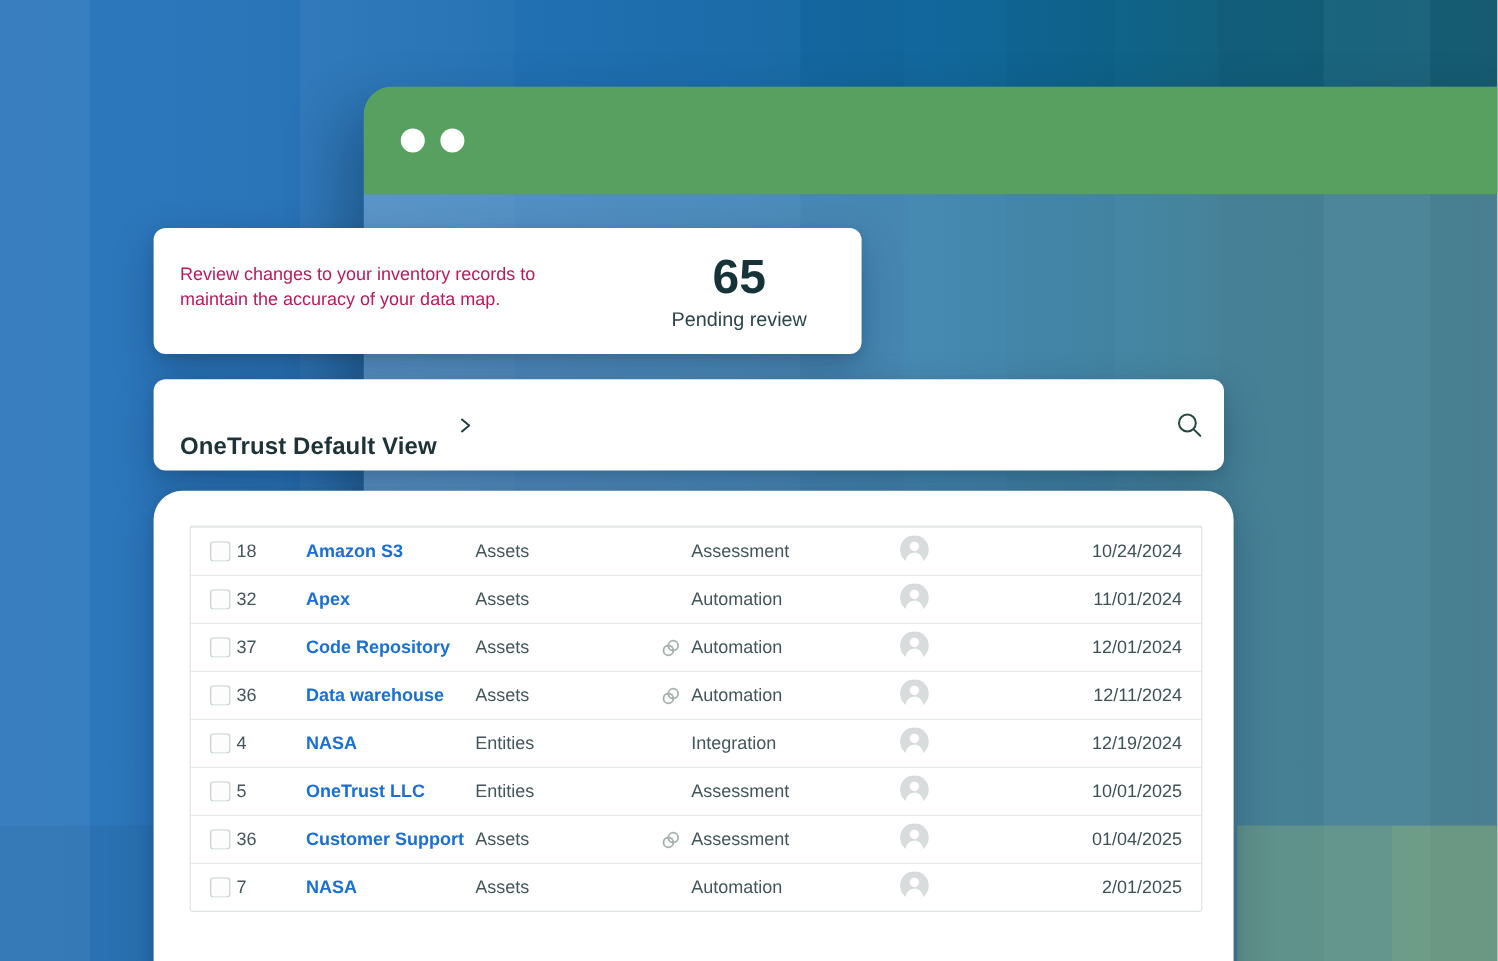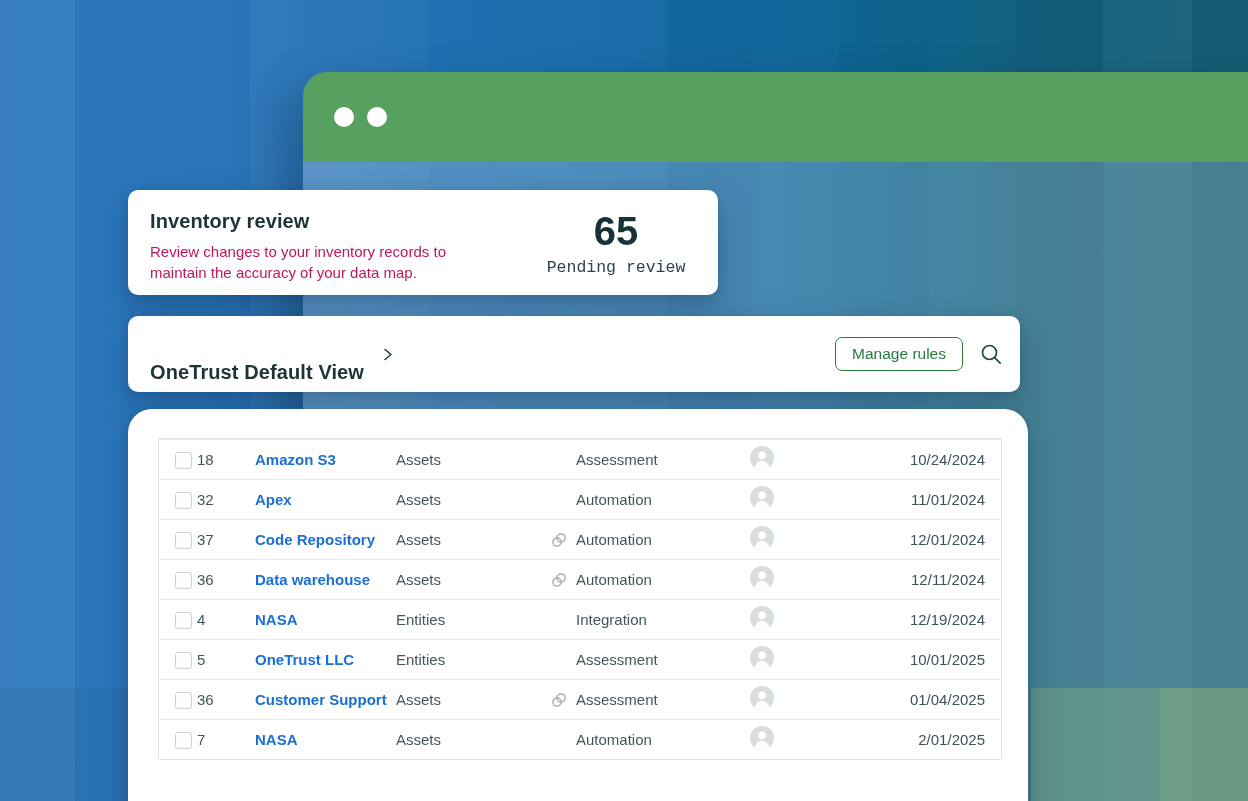--- a/index.html
+++ b/index.html
@@ -100,7 +100,6 @@
   </div>
 
   <section class="card summary-card">
-    <h2>Inventory review</h2>
     <p>Review changes to your inventory records to maintain the accuracy of your data map.</p>
     <div class="summary-right">
       <div class="count">65</div>

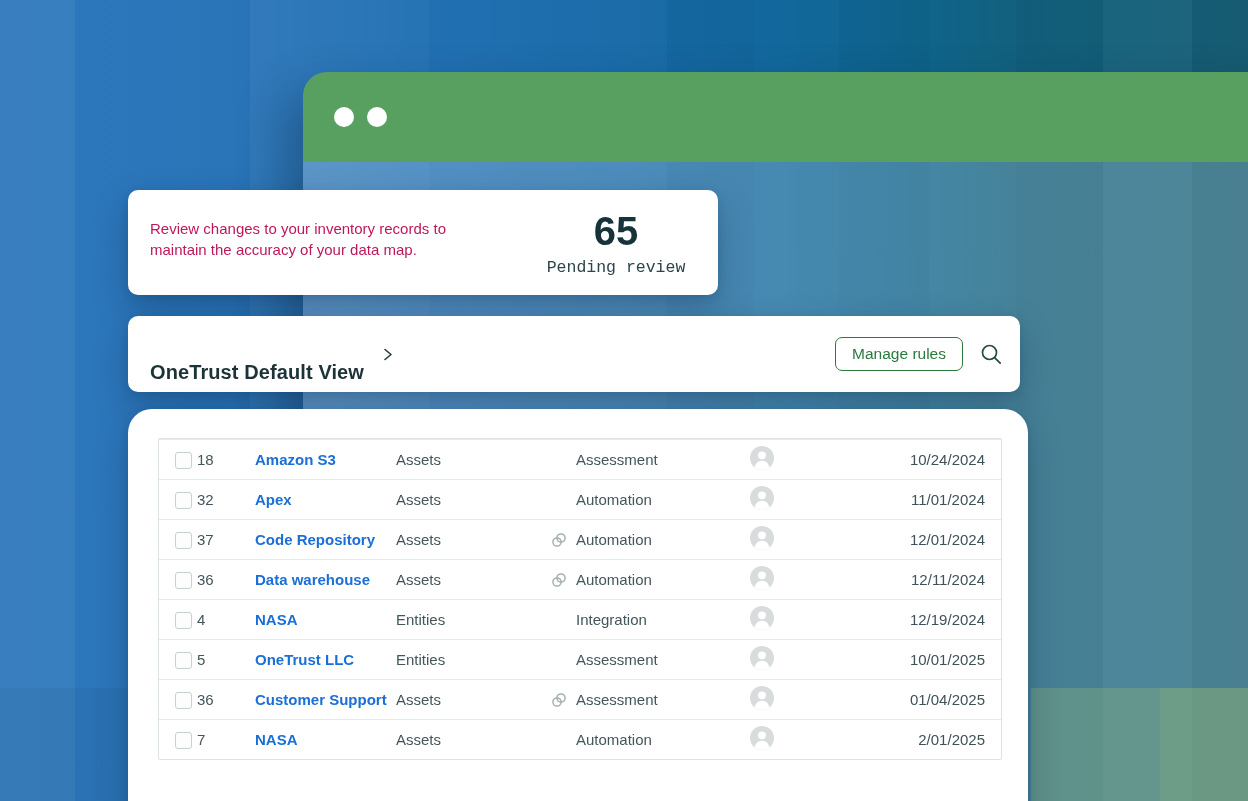--- a/index.html
+++ b/index.html
@@ -45,7 +45,7 @@
   .summary-right{position:absolute;top:50%;right:22px;transform:translateY(-50%);
     width:160px;text-align:center;}
   .count{font-size:40px;font-weight:bold;color:#17333a;}
-  .count-label{margin-top:4px;font-size:16.5px;color:#2c444a;font-family:Liberation Mono, monospace;}
+  .count-label{margin-top:4px;font-size:16.5px;color:#2c444a;}
 
   
   .view-bar{left:128px;top:316px;width:892px;height:76px;border-radius:10px;

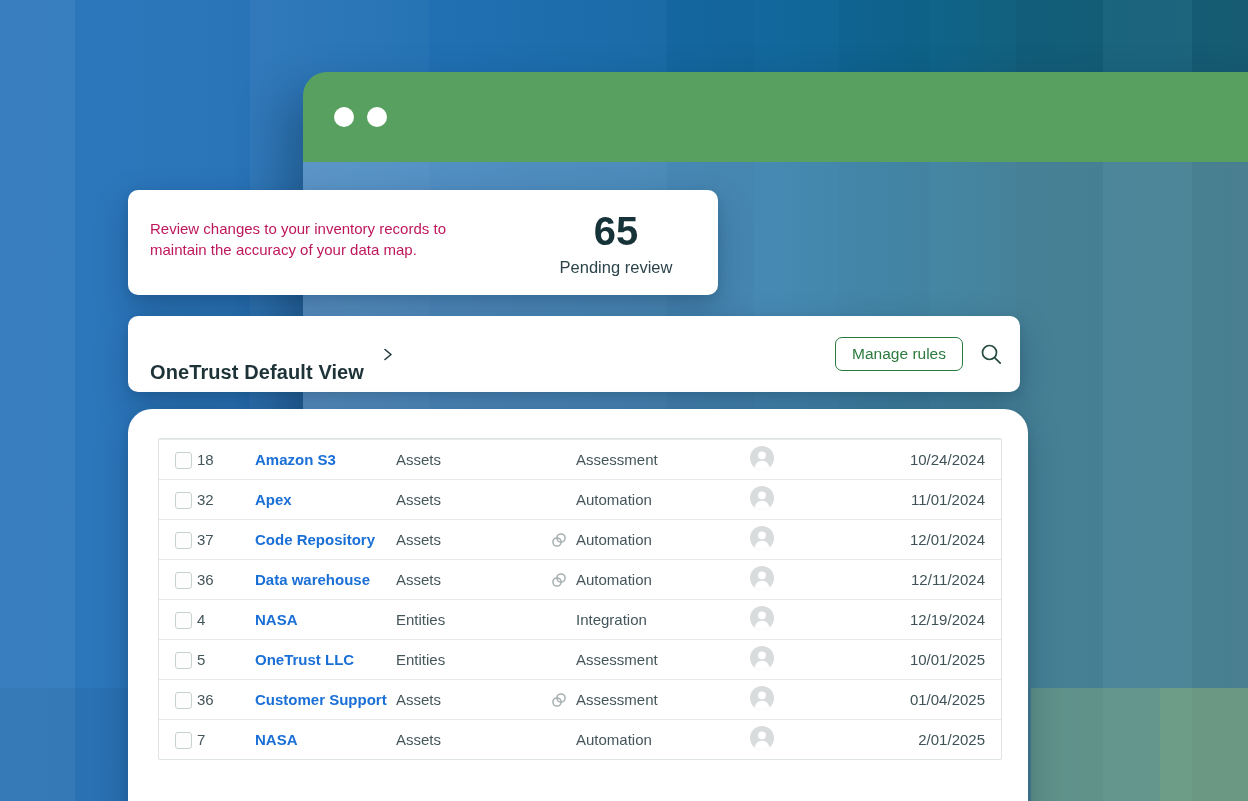--- a/index.html
+++ b/index.html
@@ -115,7 +115,6 @@
       </svg>
     </span>
     <div class="vb-spacer"></div>
-    <button class="manage-btn">Manage rules</button>
     <span class="search">
       <svg width="23" height="23" viewBox="0 0 23 23" fill="none">
         <circle cx="9.5" cy="9.5" r="7" stroke="#254a41" stroke-width="1.7"></circle>

